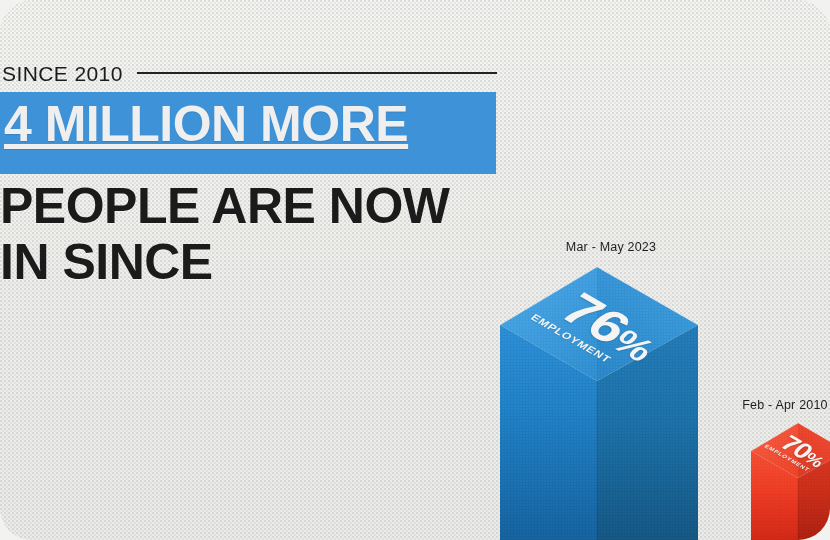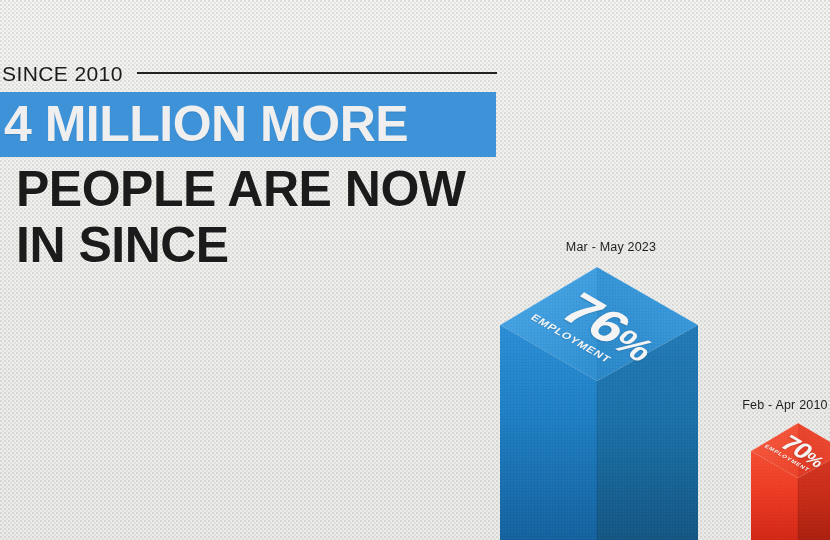--- a/index.html
+++ b/index.html
@@ -26,6 +26,7 @@
       linear-gradient(180deg, #f4f4f2 0%, #eeeeec 55%, #ebebe9 100%);
     background-size: 4px 4px, 4px 4px, 100% 100%;
     background-position: 0 0, 2px 2px, 0 0;
+    border-radius: 32px;
   }
 
   

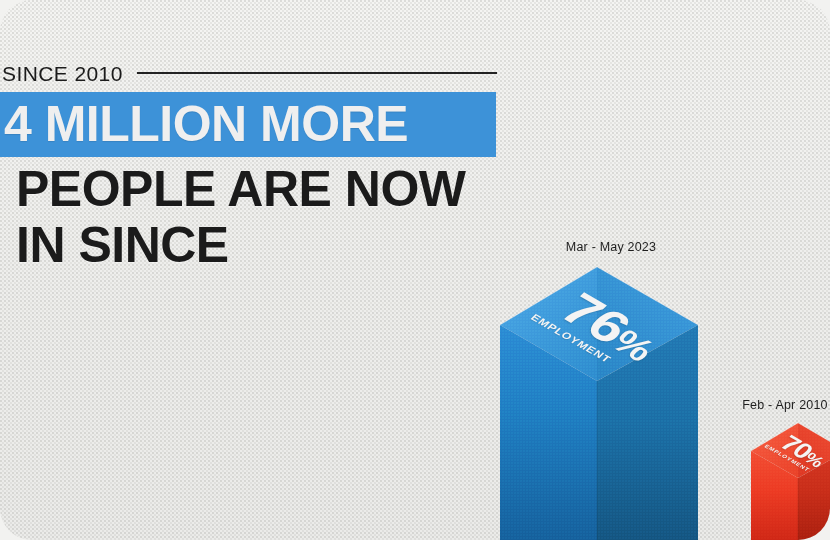--- a/index.html
+++ b/index.html
@@ -75,10 +75,11 @@
     display: inline-block;
     background: #3d92d8;
     color: #efefef;
-    padding: 4px 4px 5px 4px;
+    padding: 4px 4px 22px 4px;
     width: 488px;
     box-sizing: content-box;
     text-shadow: 0 1px 1px rgba(0,0,0,0.10);
+    text-decoration: underline;
   }
   .hl-rest { margin-top: 4px; }
 

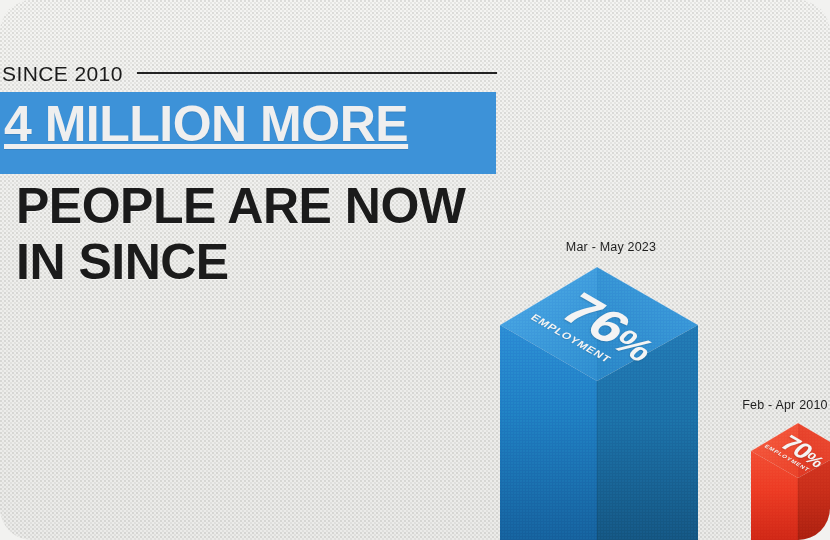--- a/index.html
+++ b/index.html
@@ -68,7 +68,7 @@
     line-height: 56px;
     color: #1b1b1b;
     white-space: nowrap;
-    padding-left: 16px;
+    padding-left: 0;
     text-shadow: 0 1px 0 rgba(255,255,255,0.35);
   }
   .hl-line.highlight {

